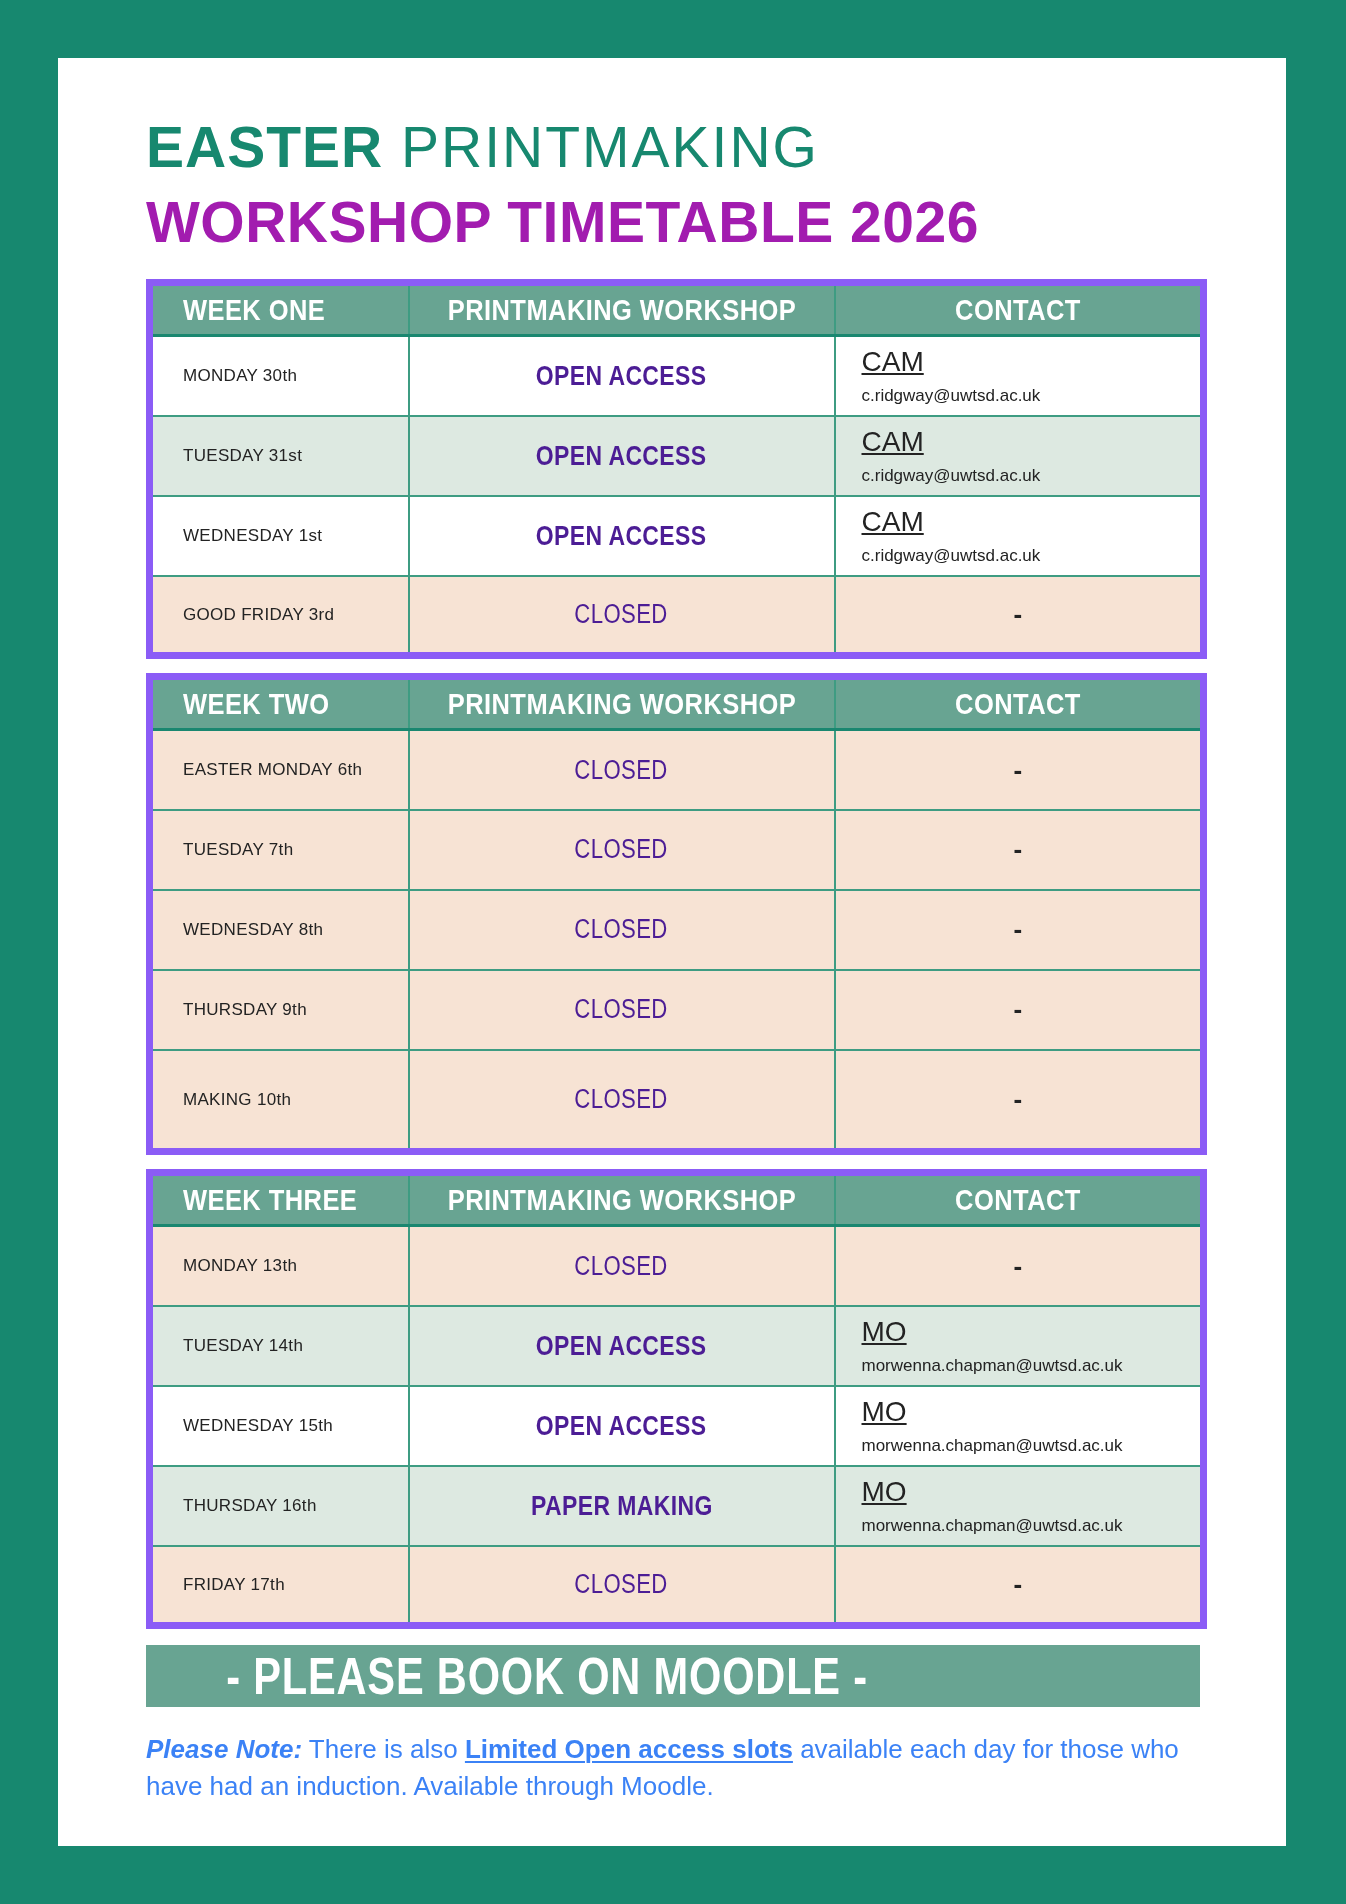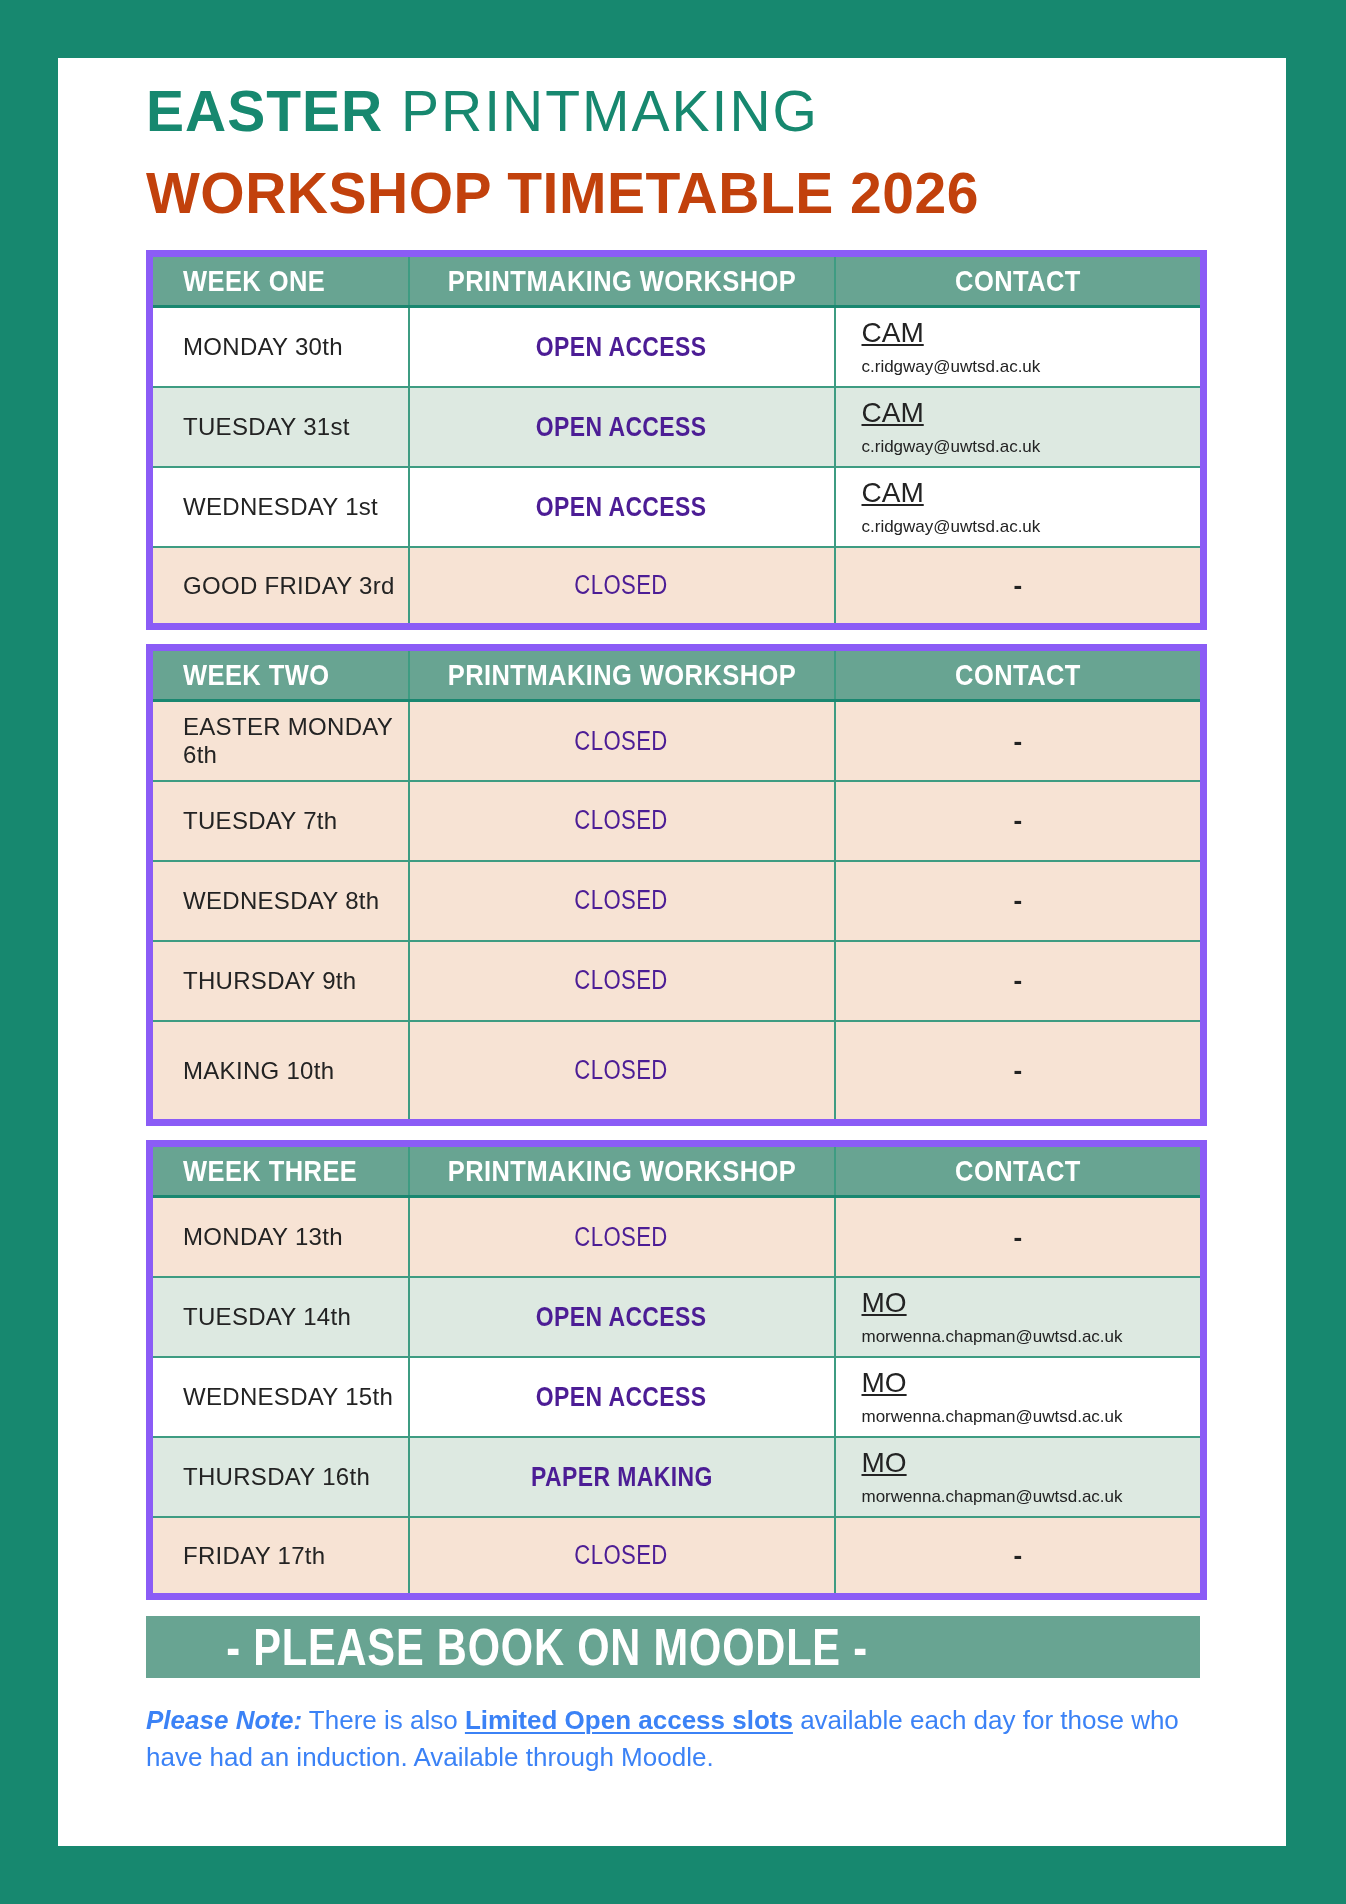--- a/index.html
+++ b/index.html
@@ -12,7 +12,7 @@
   .page{
     position:absolute;left:58px;top:58px;right:60px;bottom:58px;
     background:#ffffff;box-sizing:border-box;
-    padding:24px 86px 0 88px;
+    padding:60px 86px 0 88px;
   }
   
   .title-line1{font-size:57px;line-height:1.02;color:#17886F;white-space:nowrap;}

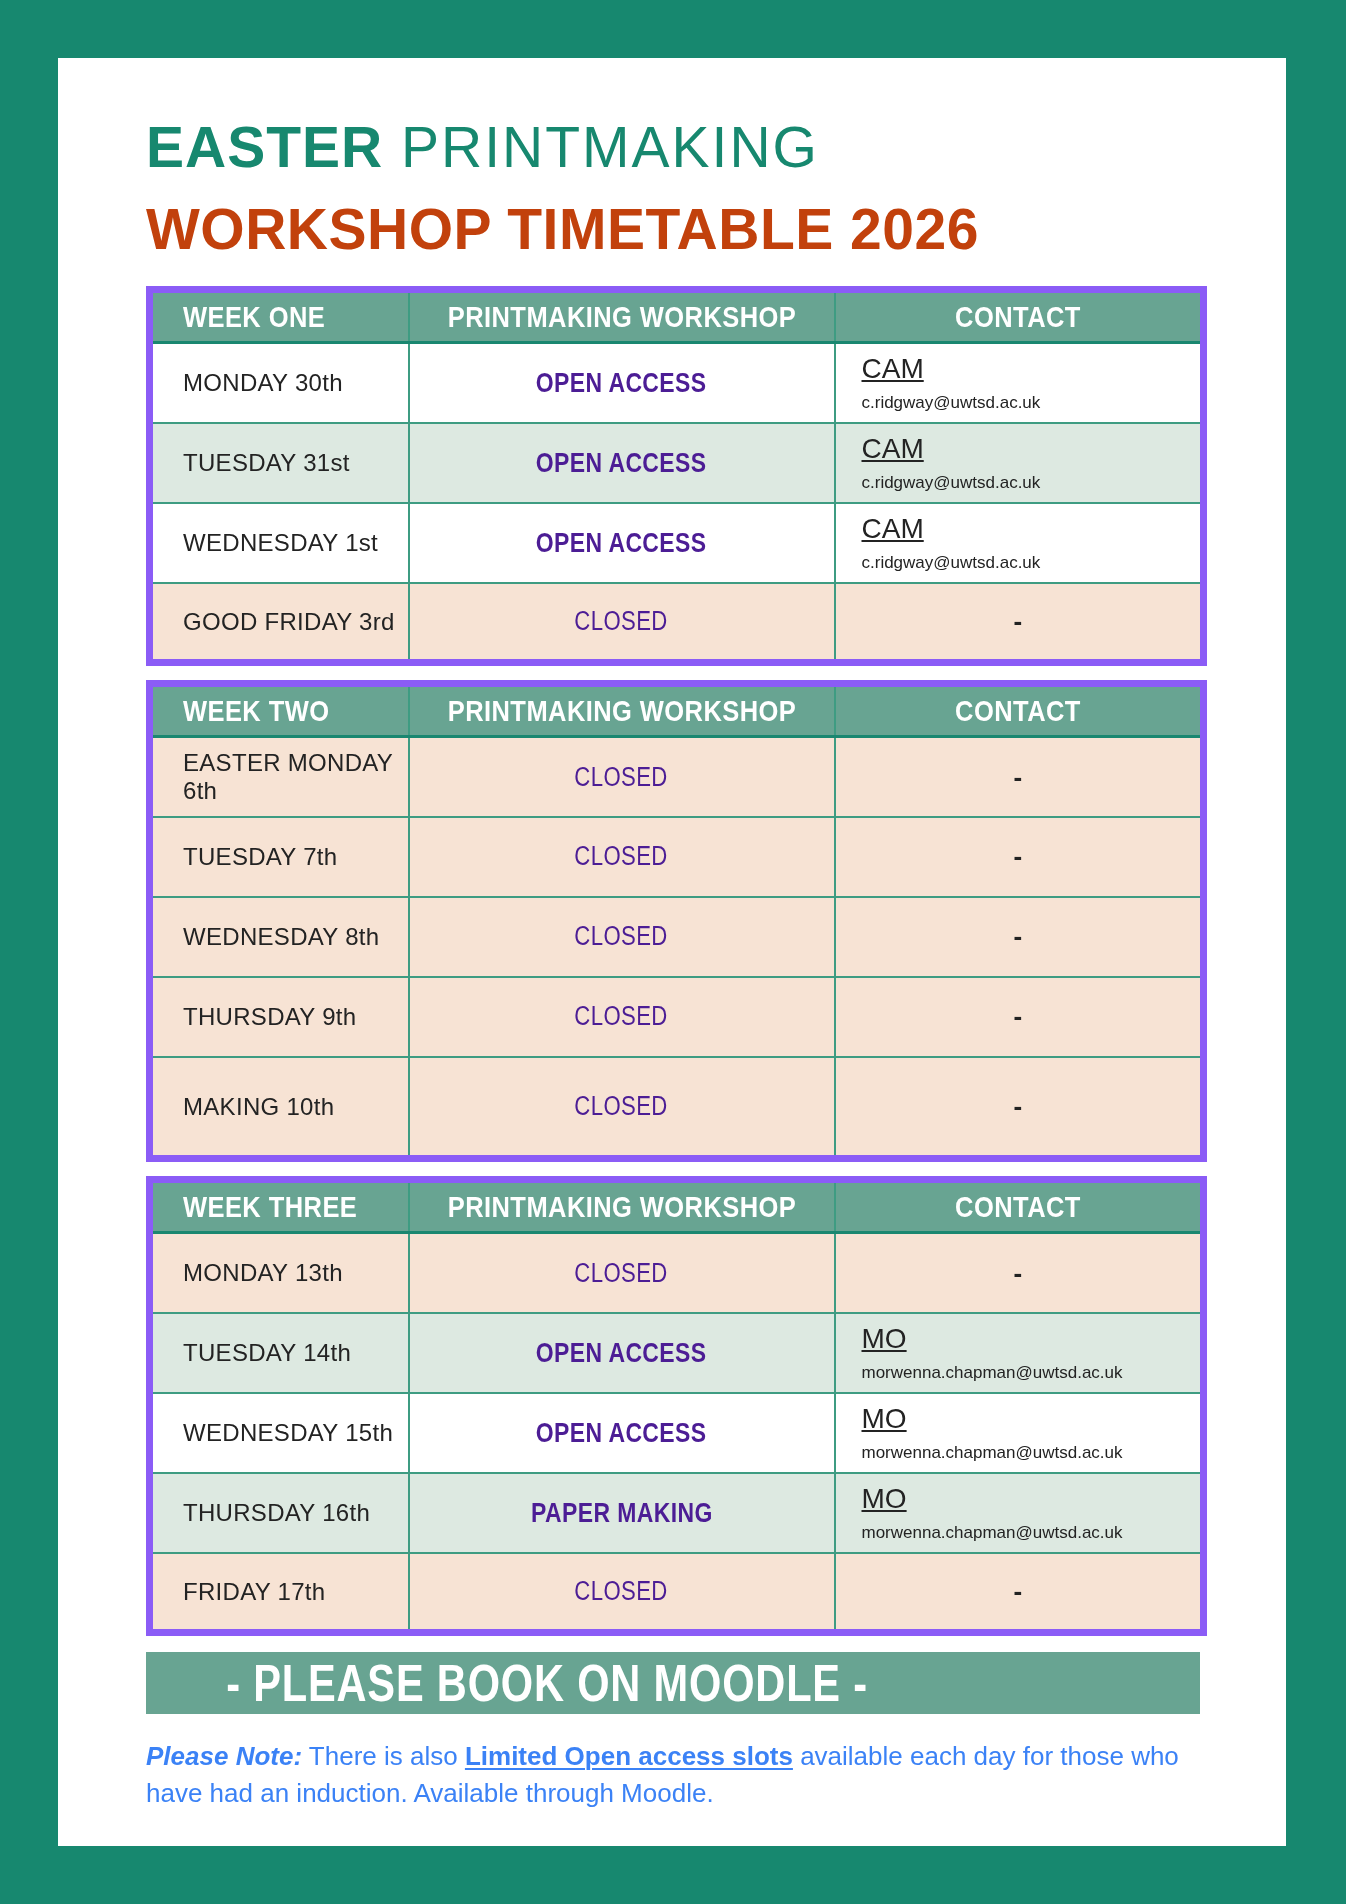--- a/index.html
+++ b/index.html
@@ -18,7 +18,7 @@
   .title-line1{font-size:57px;line-height:1.02;color:#17886F;white-space:nowrap;}
   .title-line1 .t1b{font-weight:700;letter-spacing:1px;}
   .title-line1 .t1r{font-weight:400;letter-spacing:2px;}
-  .title-line2{font-size:57px;line-height:1.02;color:#c2410c;font-weight:700;letter-spacing:.5px;margin-top:24px;white-space:nowrap;}
+  .title-line2{font-size:57px;line-height:1.02;color:#a21caf;font-weight:700;letter-spacing:.5px;margin-top:17px;white-space:nowrap;}
   
   table.tt{
     border-collapse:collapse;table-layout:fixed;width:1054px;

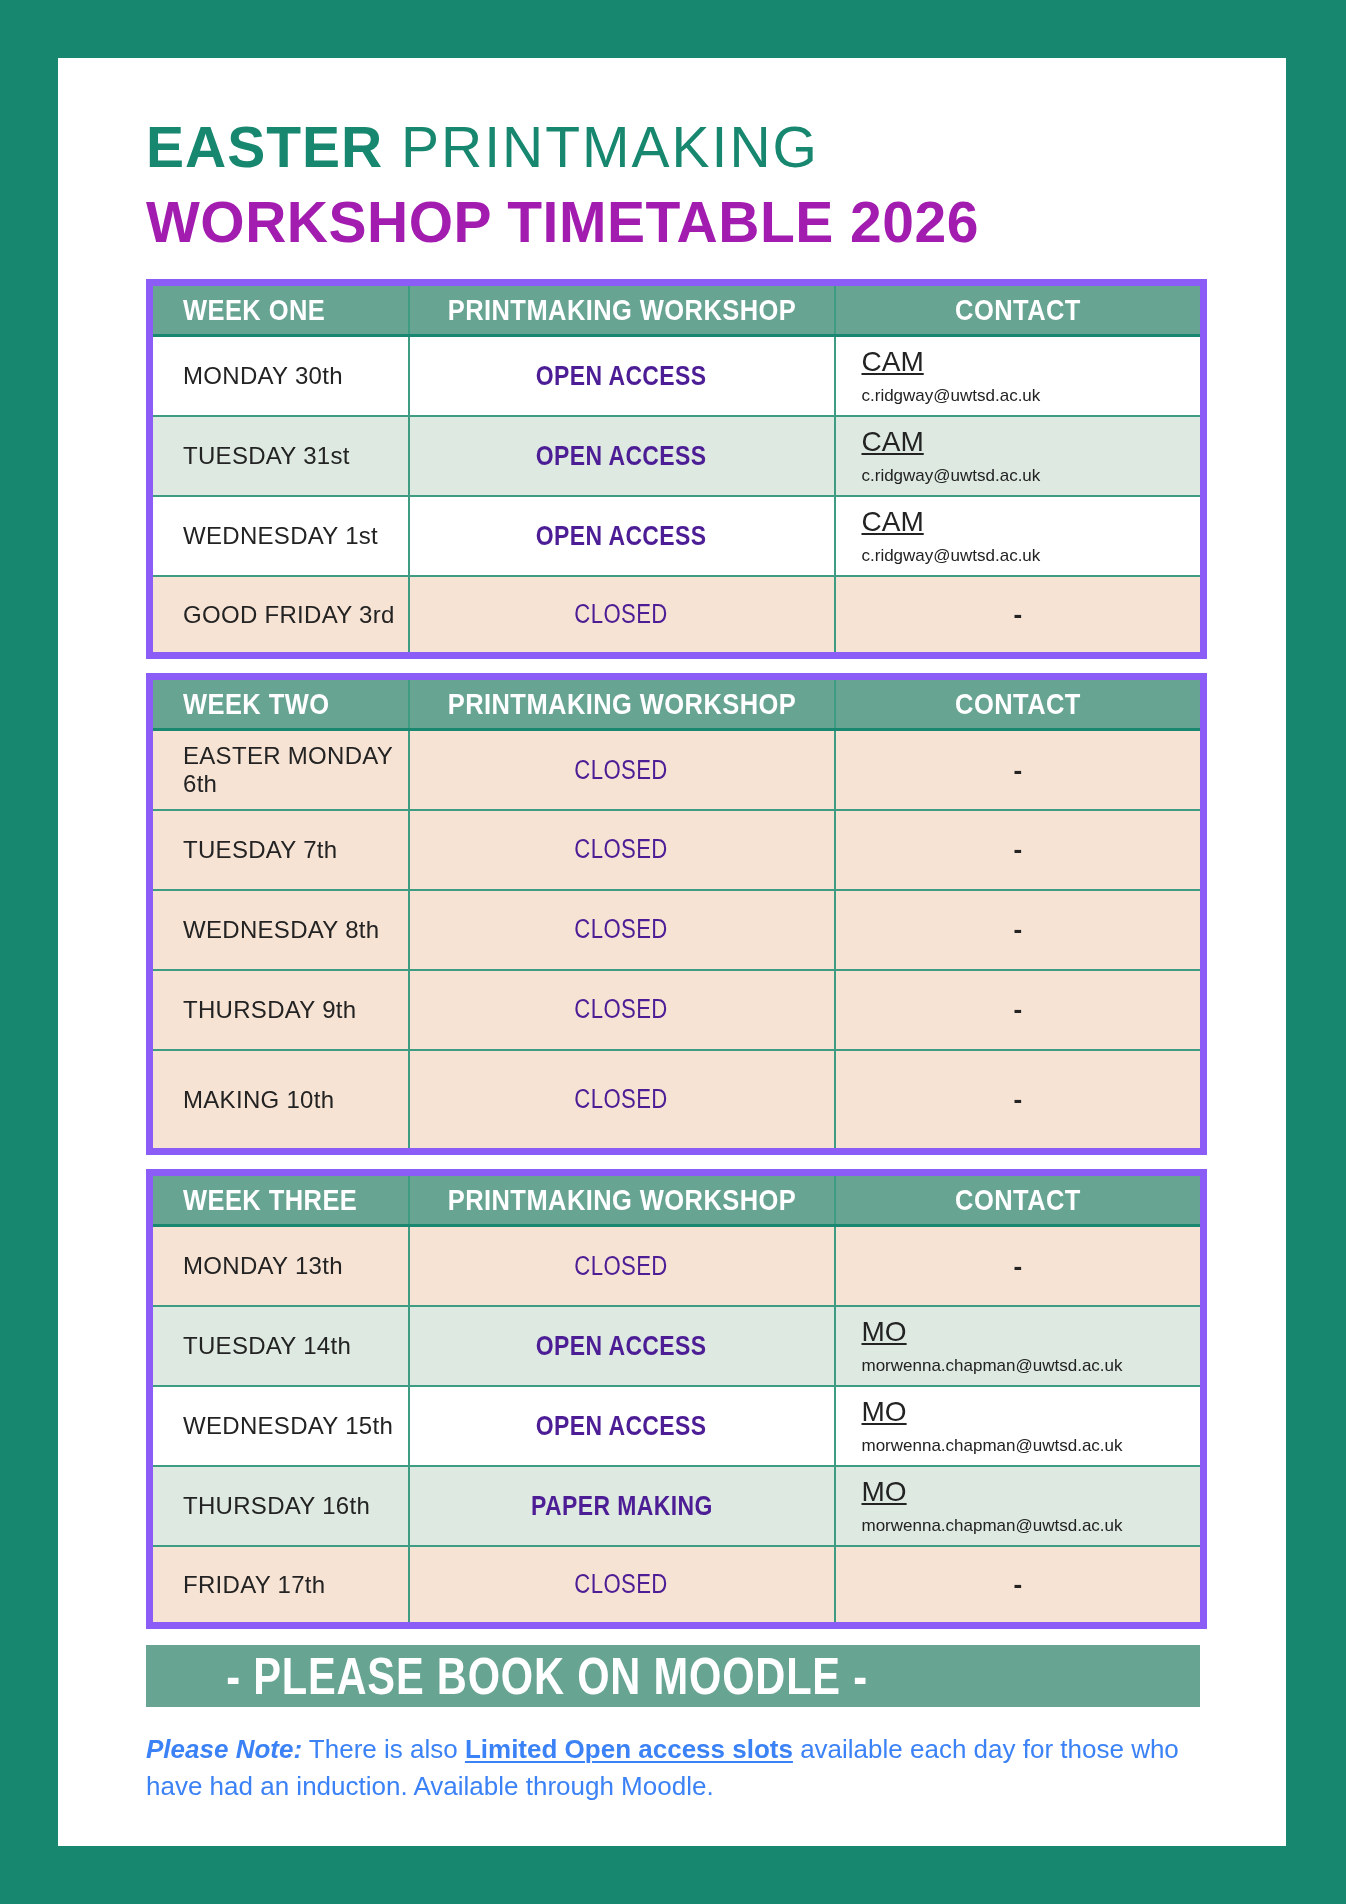--- a/index.html
+++ b/index.html
@@ -34,7 +34,7 @@
             font-size:30px;font-weight:700;color:#fff;letter-spacing:.5px;white-space:nowrap;}
   th.week-col{text-align:left;padding-left:30px;}
   th.week-col .hdr-span{transform-origin:left center;}
-  td.day-cell{font-size:24px;letter-spacing:.3px;color:#232323;padding-left:30px;text-align:left;}
+  td.day-cell{font-size:17px;letter-spacing:.3px;color:#232323;padding-left:30px;text-align:left;}
   td.wk-cell{text-align:center;color:#4c1d95;}
   .wk-bold{display:inline-block;transform:scaleX(.82);transform-origin:center;
            font-size:28px;font-weight:700;letter-spacing:.5px;white-space:nowrap;}

